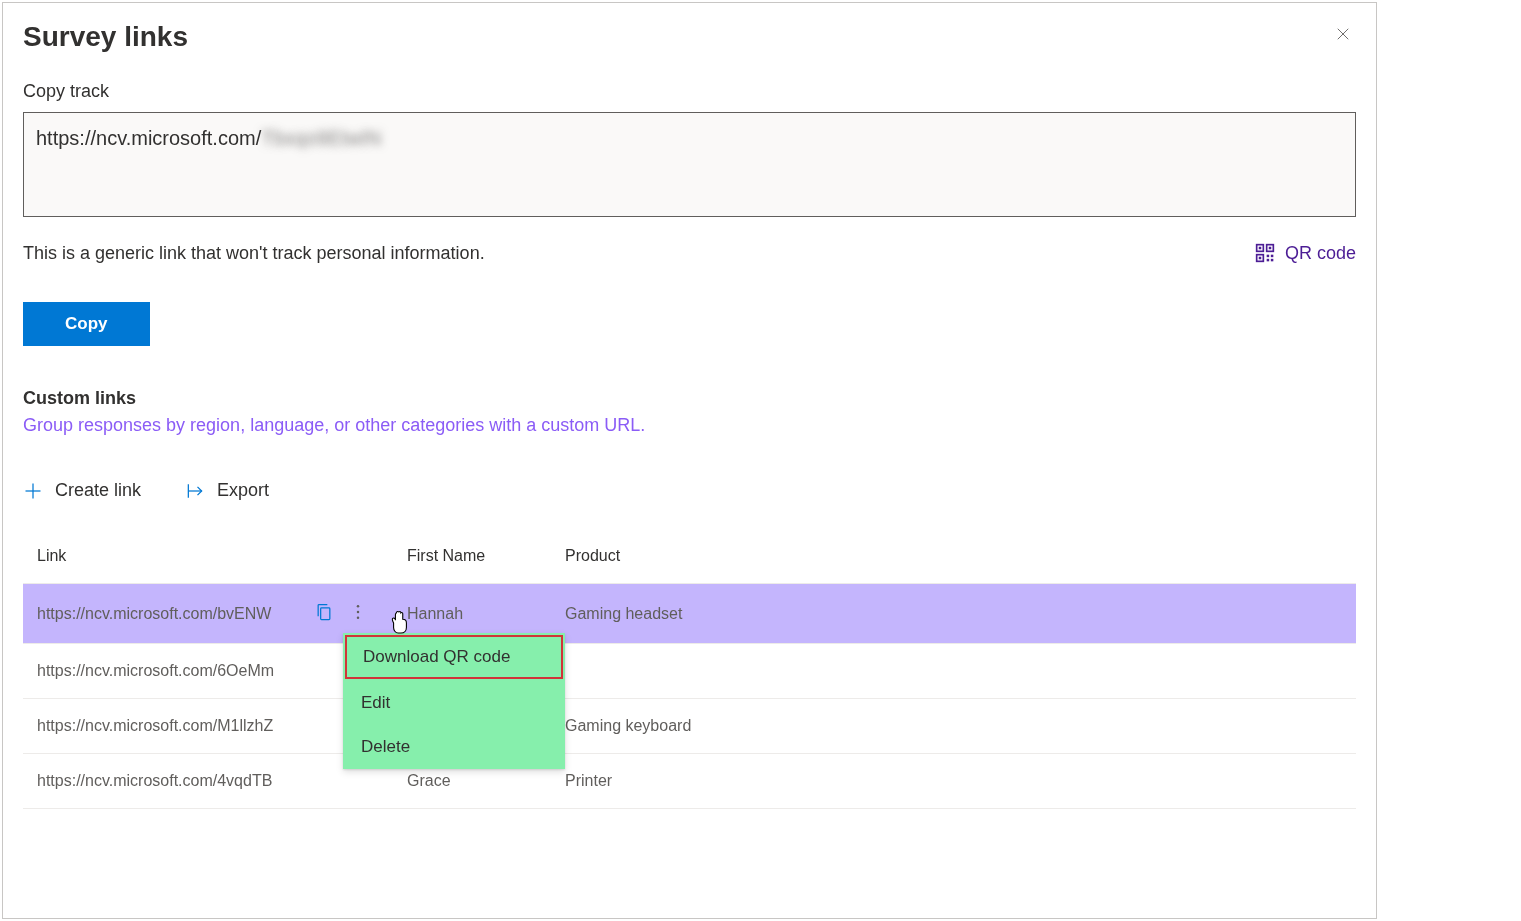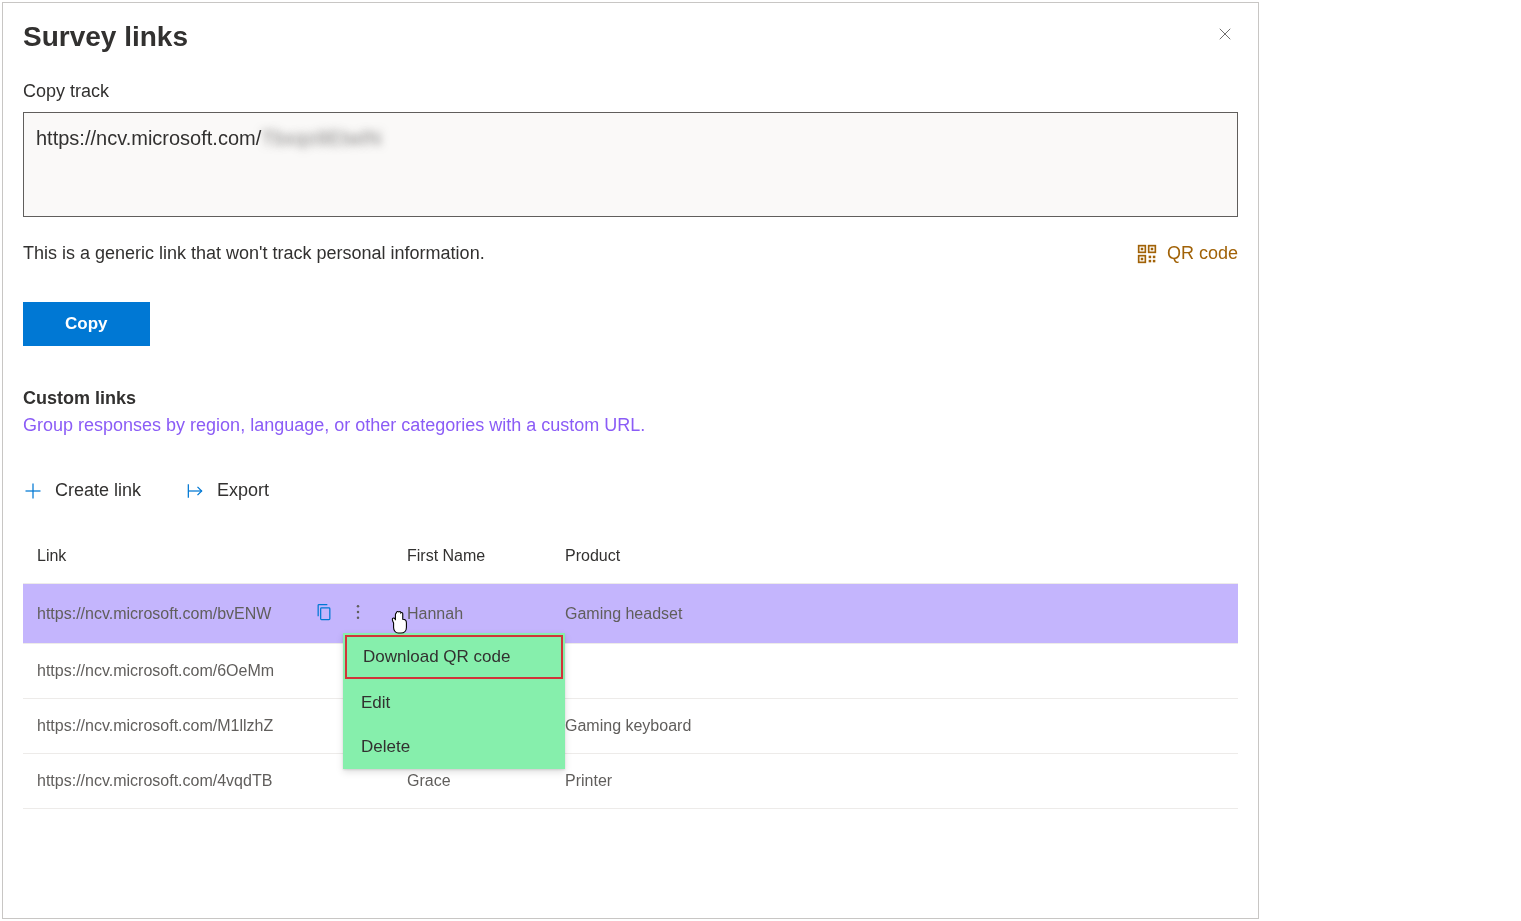--- a/index.html
+++ b/index.html
@@ -19,7 +19,7 @@
       padding: 18px 20px;
       position: relative;
       min-height: 917px;
-      width: 1257px;
+      width: 1375px;
     }
     .panel-header {
       display: flex;

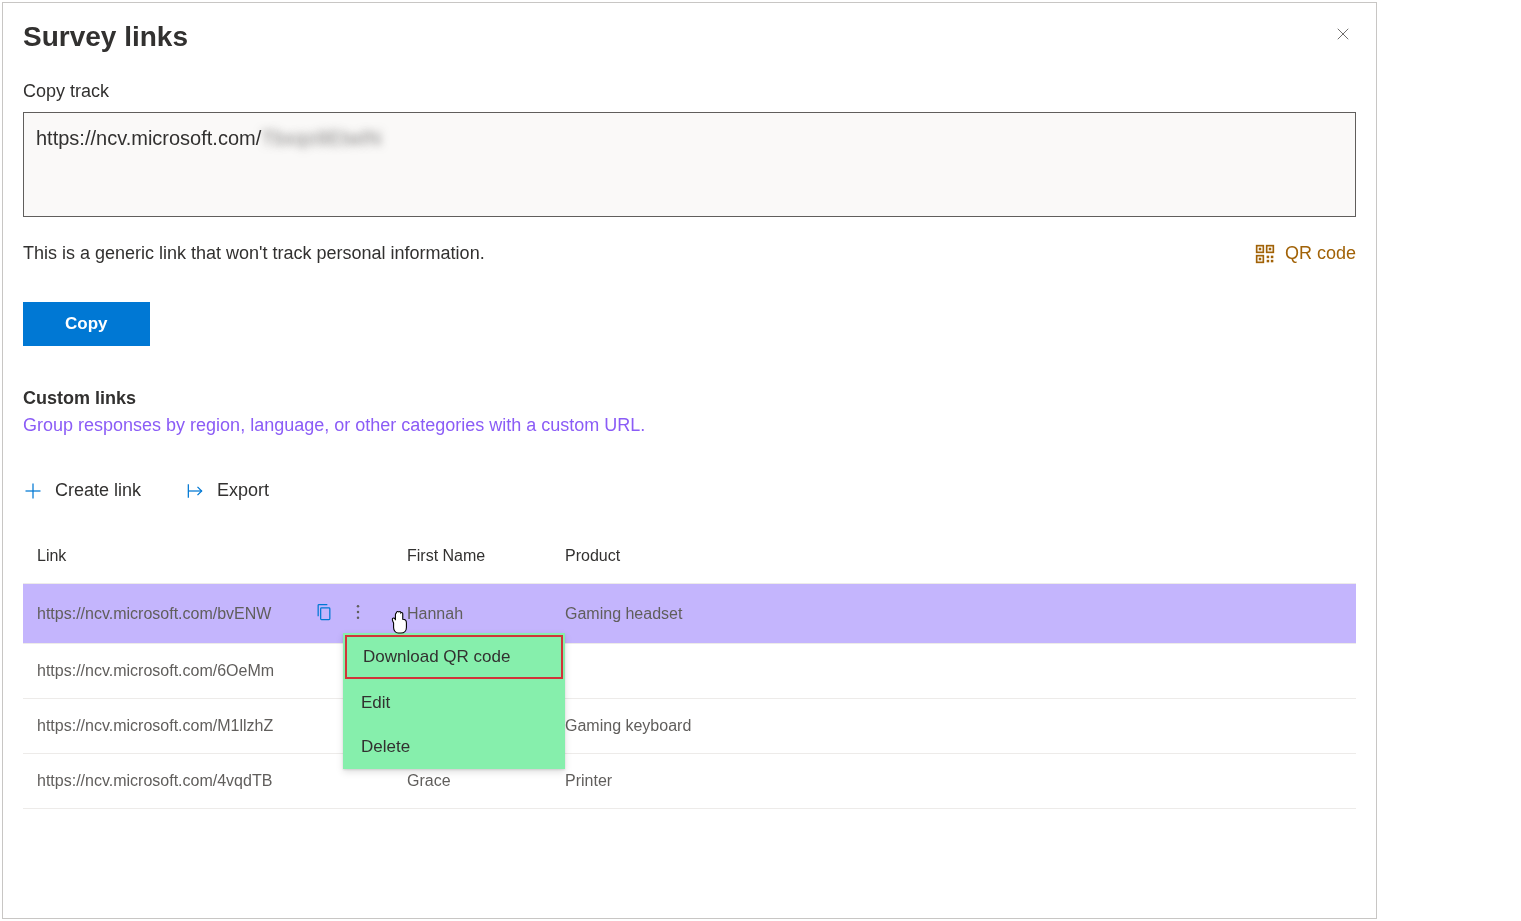--- a/index.html
+++ b/index.html
@@ -76,9 +76,8 @@
     }
     .qr-link {
       display: flex;
-      align-items: center;
       gap: 10px;
-      color: #a16207;
+      color: #4c1d95;
       font-size: 18px;
       cursor: pointer;
     }

